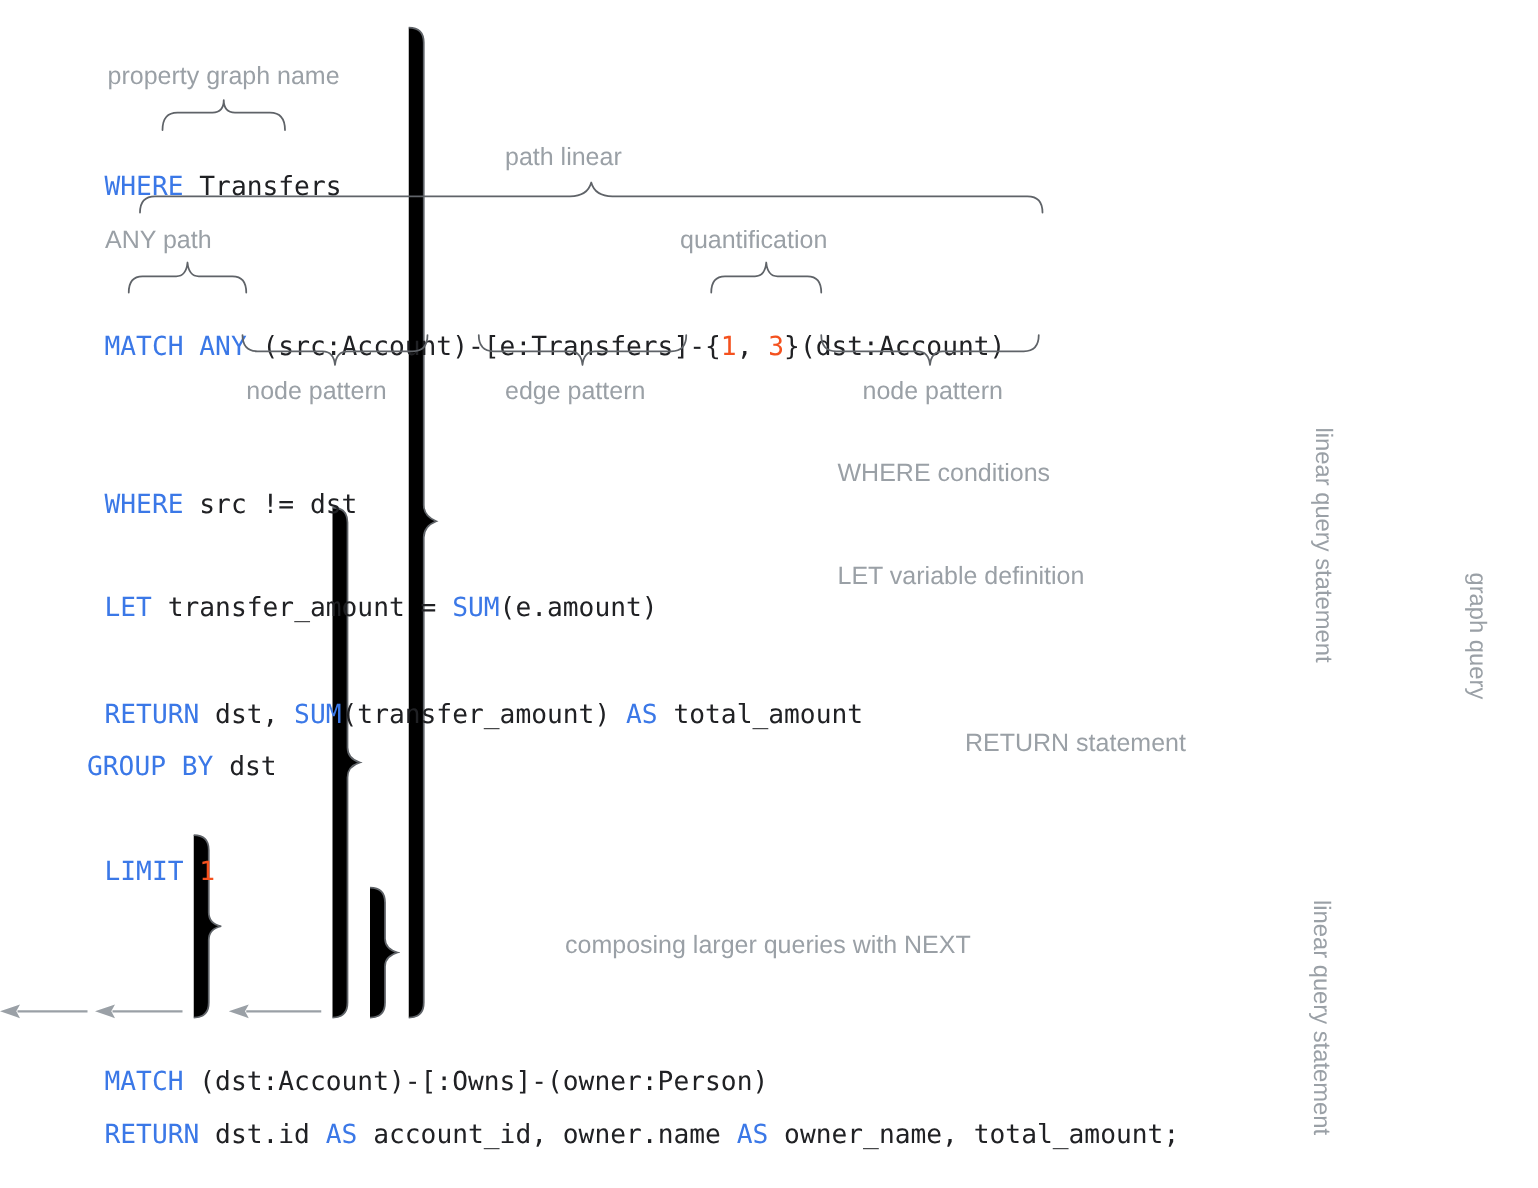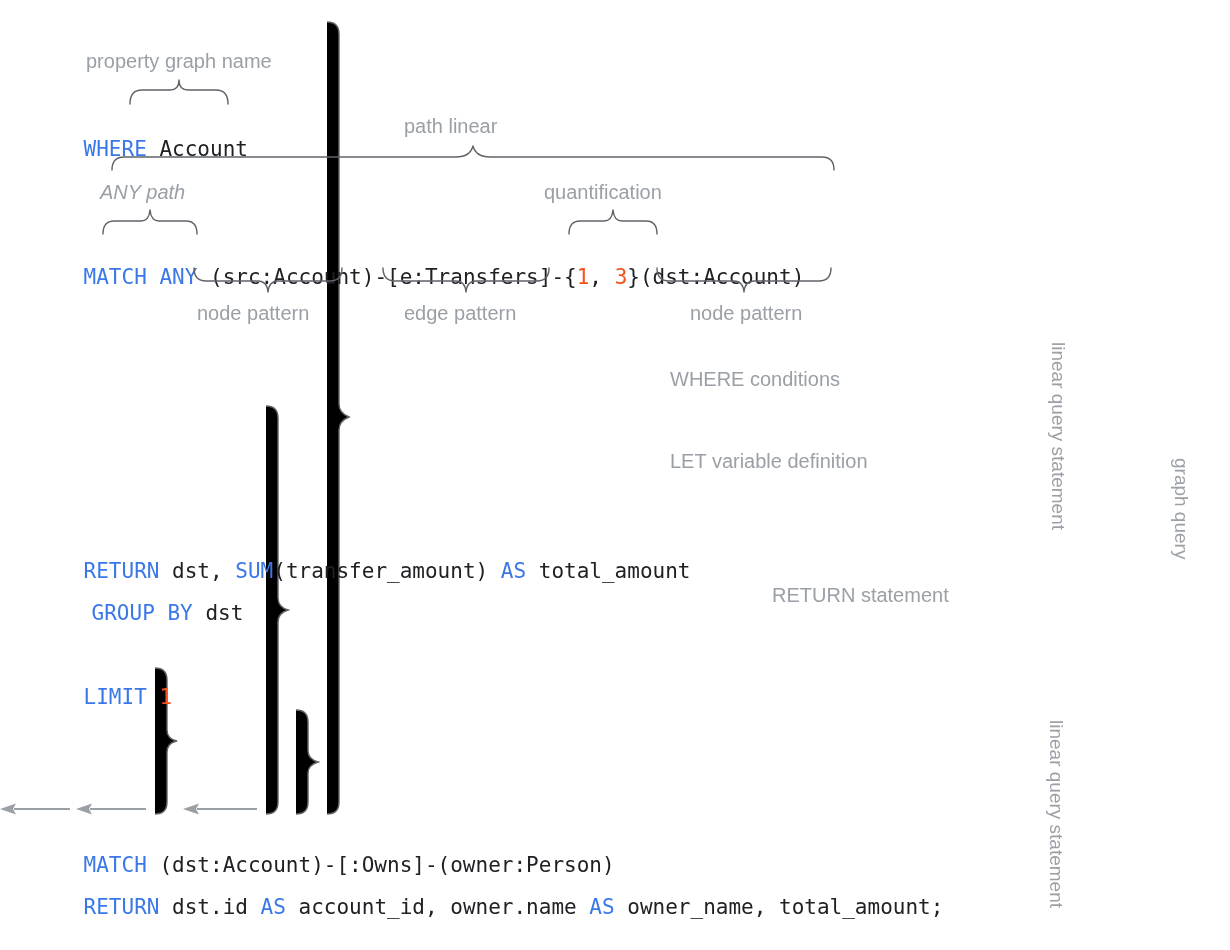--- a/index.html
+++ b/index.html
@@ -79,7 +79,7 @@
 
   
   <div class="code" style="left:33px; top:90px;">
-    <span class="kw">WHERE</span><span class="plain"> Account</span>
+    <span class="kw">WHERE</span><span class="plain"> Transfers</span>
   </div>
 
   

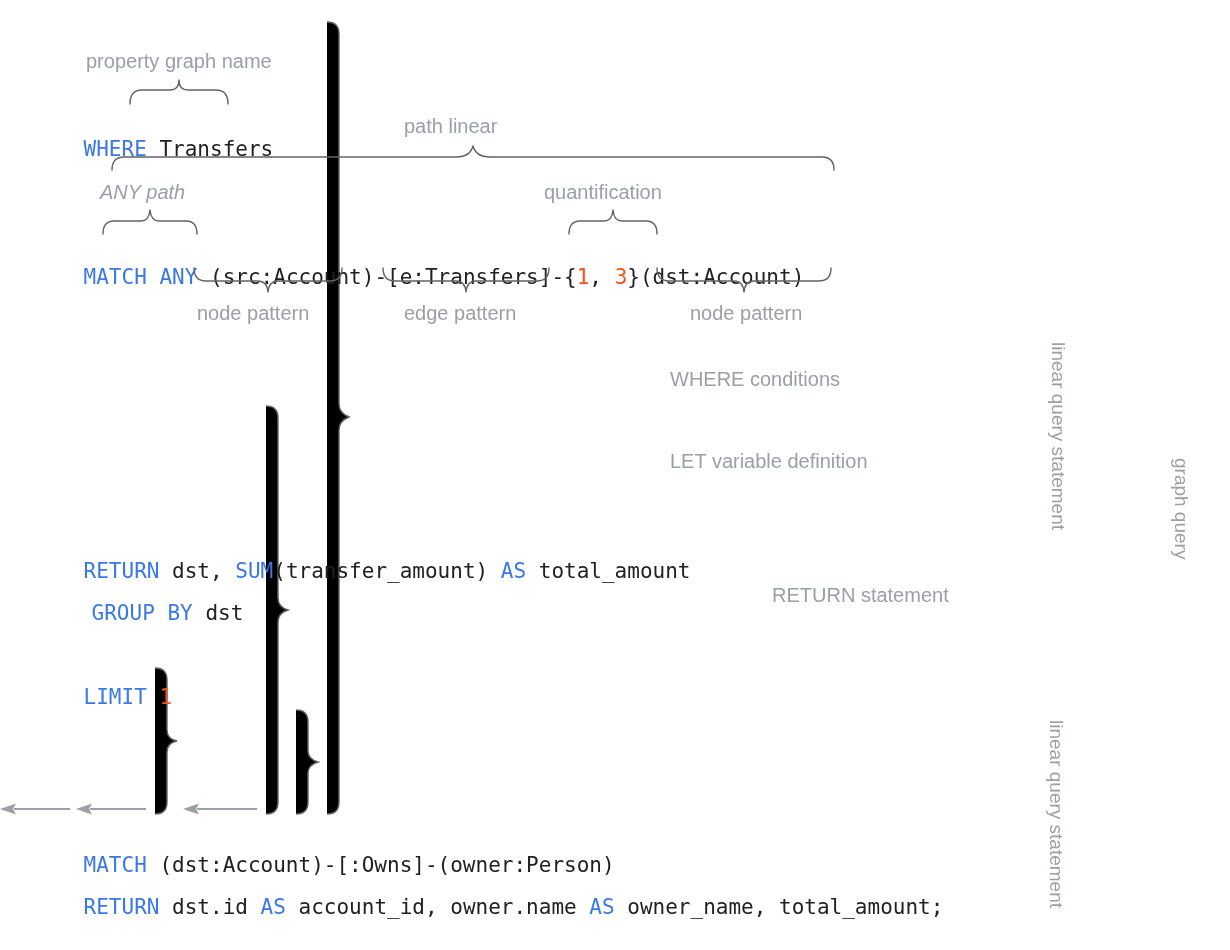--- a/index.html
+++ b/index.html
@@ -89,7 +89,7 @@
   </svg>
 
   
-  <div class="anno" style="left:100px; top:160px;font-style:italic;">ANY path</div>
+  <div class="anno" style="left:84px; top:160px;">ANY path</div>
   <svg class="deco thin" style="left:101px; top:188px; width:98px; height:26px;" viewBox="0 0 98 26">
     <path d="M2,26 Q2,13 13,13 L40,13 Q48,13 49,2 Q50,13 58,13 L85,13 Q96,13 96,26"></path>
   </svg>

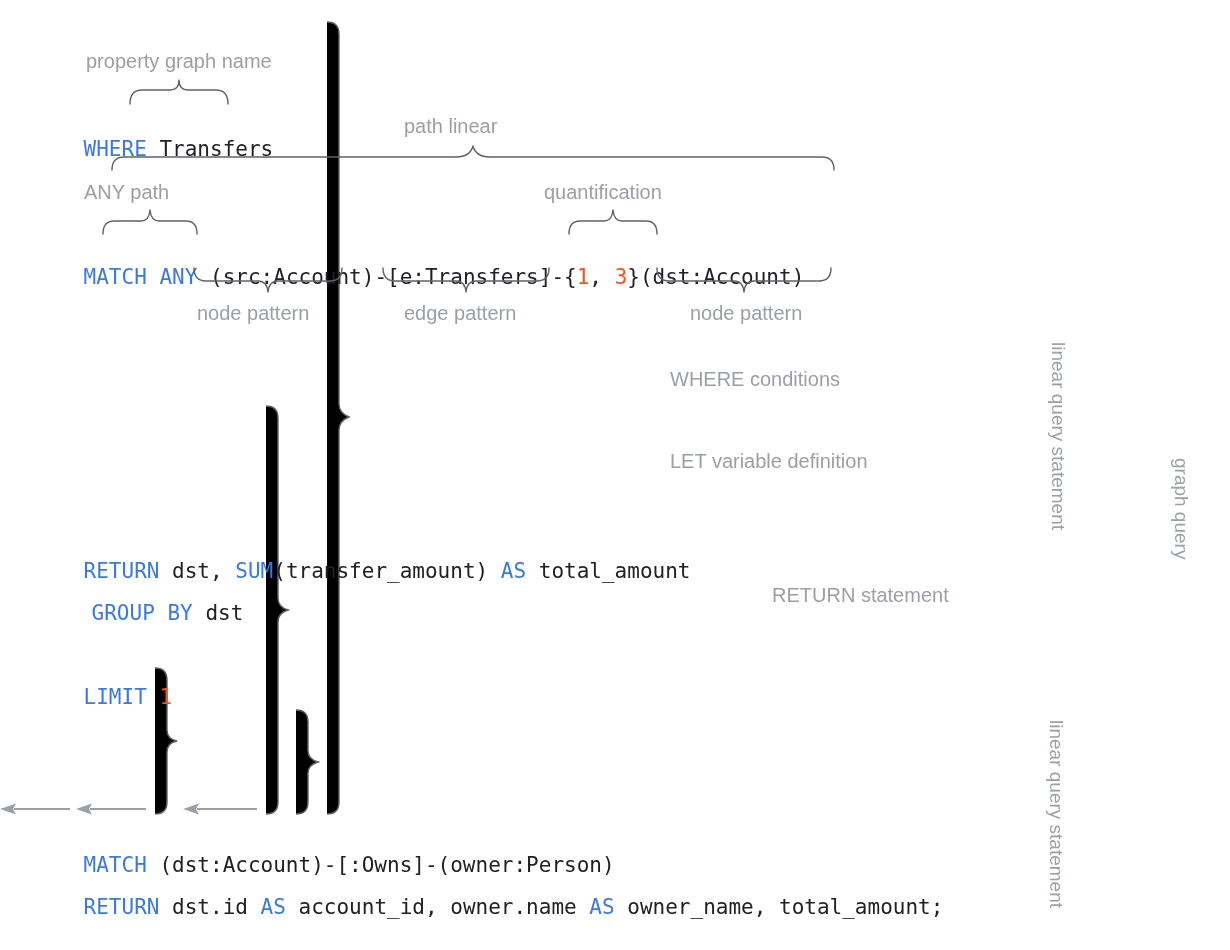--- a/index.html
+++ b/index.html
@@ -122,6 +122,9 @@
   <div class="anno" style="left:690px; top:281px;">node pattern</div>
 
   
+  <div class="code" style="left:33px; top:344px;">
+    <span class="kw">WHERE</span><span class="plain"> src != dst</span>
+  </div>
   <svg class="arrow" style="left:588px; top:352px; width:72px; height:14px;" viewBox="0 0 72 14">
     <line x1="14" y1="7" x2="70" y2="7"></line>
     <polygon points="0,7 16,1.5 13,7 16,12.5"></polygon>

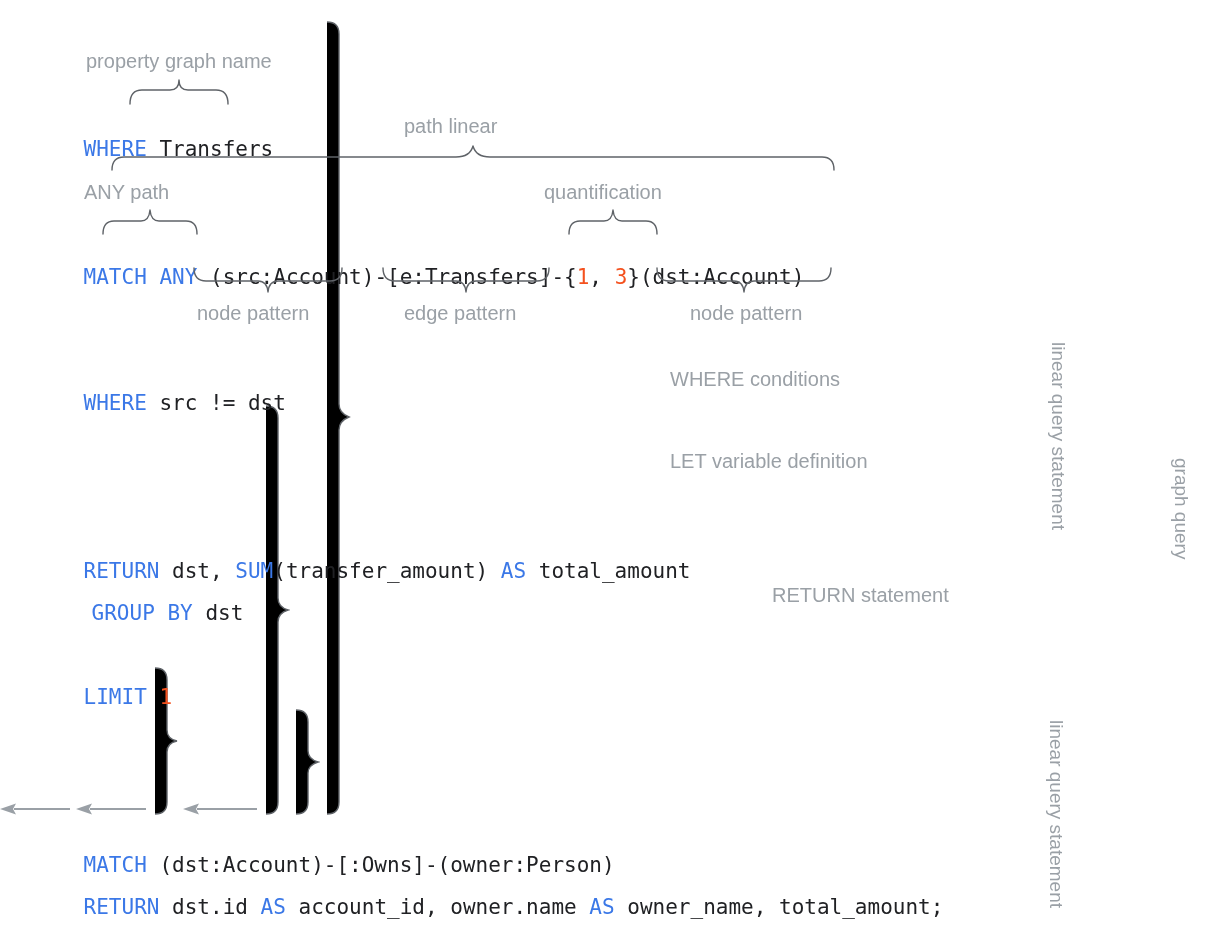--- a/index.html
+++ b/index.html
@@ -132,6 +132,9 @@
   <div class="anno" style="left:670px; top:347px;">WHERE conditions</div>
 
   
+  <div class="code" style="left:33px; top:427px;">
+    <span class="kw">LET</span><span class="plain"> transfer_amount = </span><span class="kw">SUM</span><span class="plain">(e.amount)</span>
+  </div>
   <svg class="arrow" style="left:588px; top:435px; width:72px; height:14px;" viewBox="0 0 72 14">
     <line x1="14" y1="7" x2="70" y2="7"></line>
     <polygon points="0,7 16,1.5 13,7 16,12.5"></polygon>

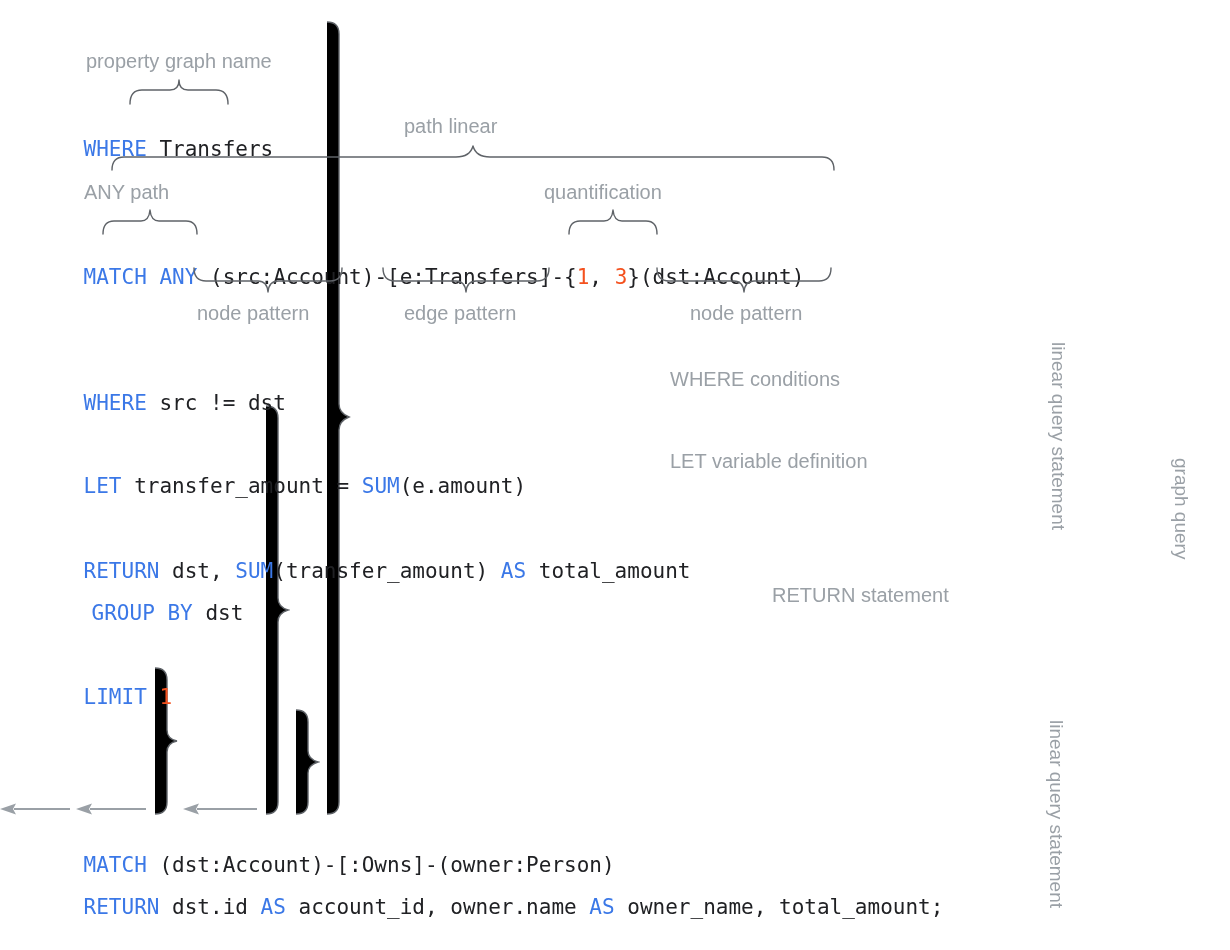--- a/index.html
+++ b/index.html
@@ -147,7 +147,7 @@
   </div>
 
   
-  <div class="code" style="left:41px; top:554px;">
+  <div class="code" style="left:19px; top:554px;">
     <span class="kw">GROUP BY</span><span class="plain"> dst</span>
   </div>
 

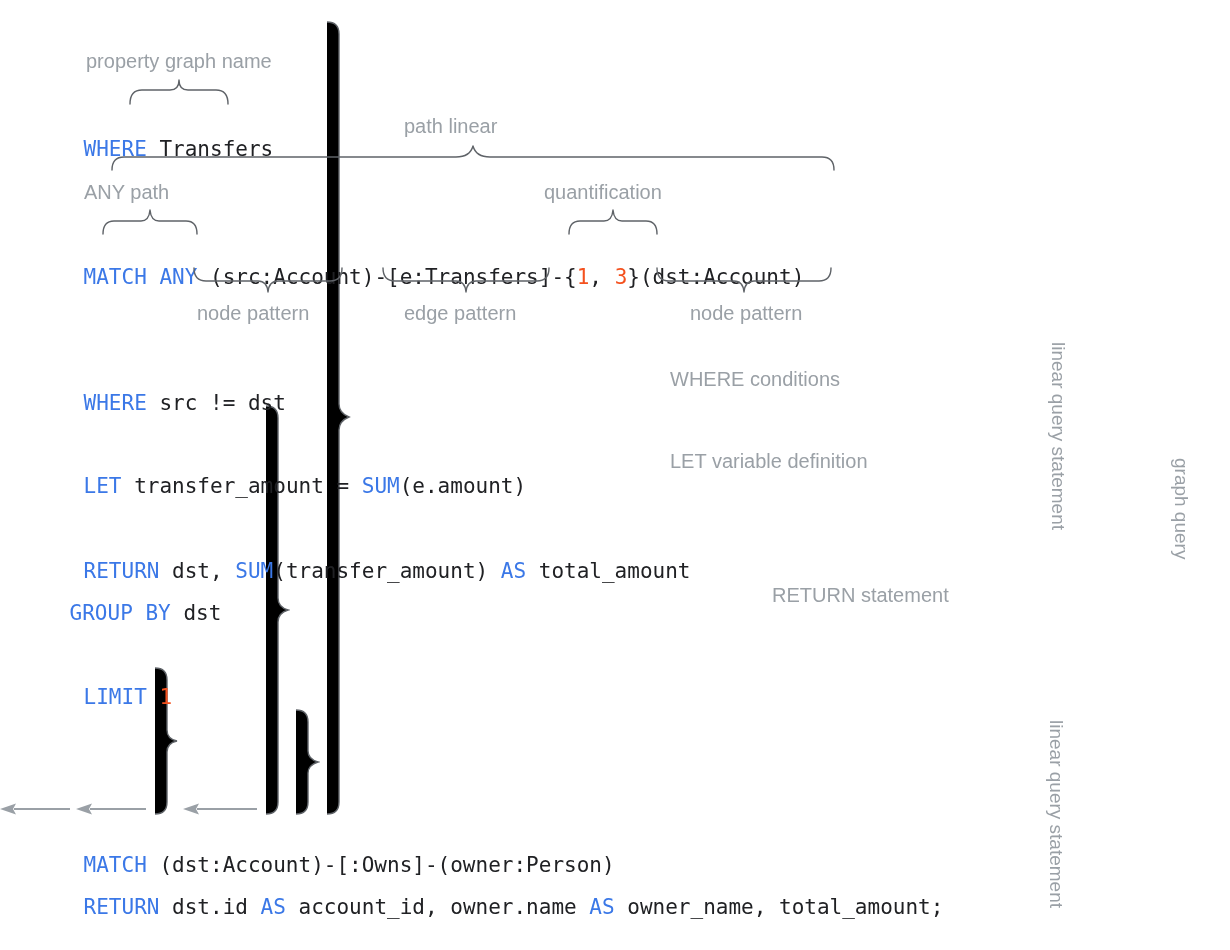--- a/index.html
+++ b/index.html
@@ -169,6 +169,7 @@
     <line x1="14" y1="7" x2="74" y2="7"></line>
     <polygon points="0,7 16,1.5 13,7 16,12.5"></polygon>
   </svg>
+  <div class="anno" style="left:452px; top:724px;">composing larger queries with NEXT</div>
 
   
   <div class="code" style="left:33px; top:806px;">

